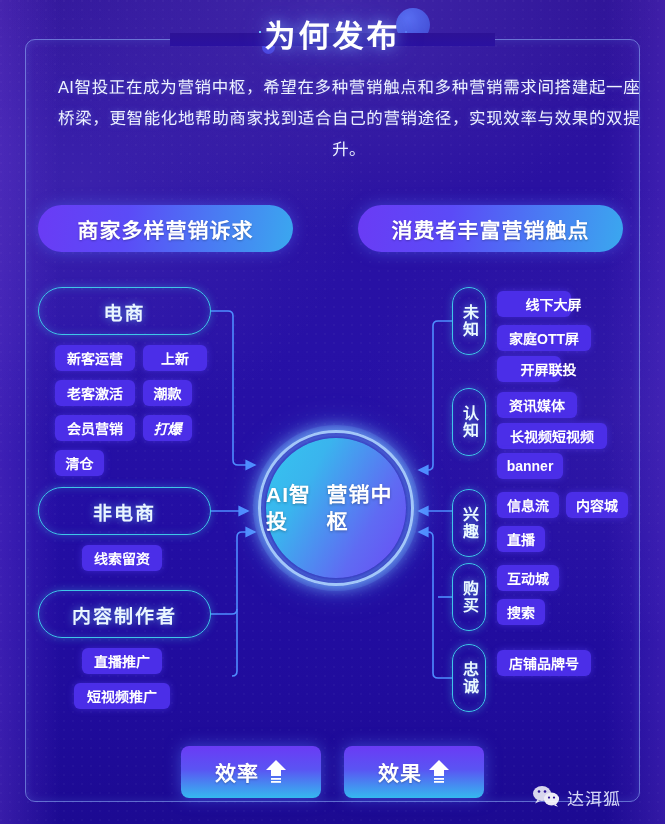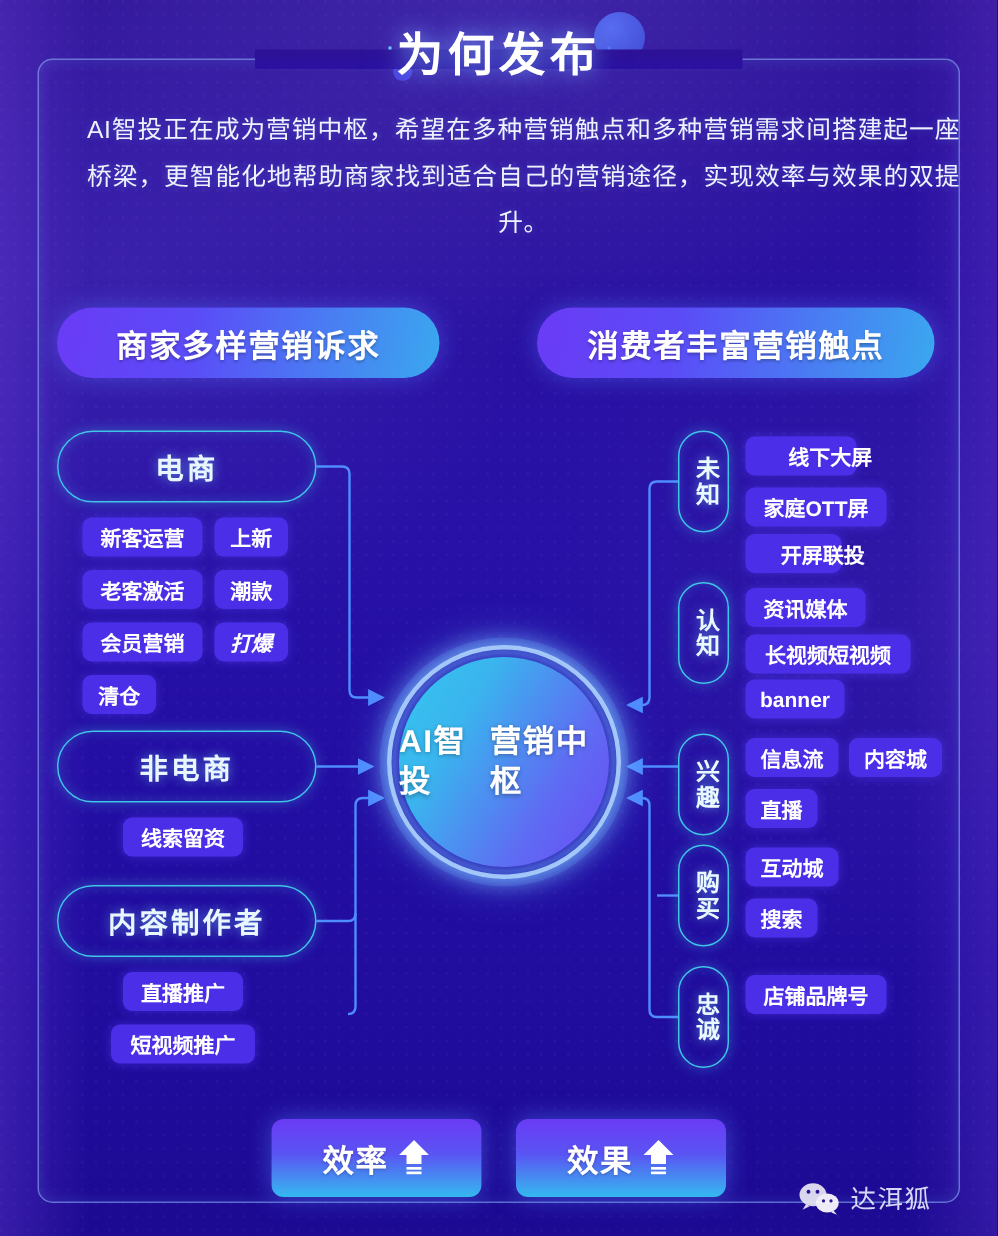--- a/index.html
+++ b/index.html
@@ -258,7 +258,7 @@
   <div class="grp-pill" id="grp-creator">内容制作者</div>
 
   <div class="chip" style="left:55px;  top:345px; width:80px;">新客运营</div>
-  <div class="chip" style="left:143px; top:345px; width:49px;">上新</div>
+  <div class="chip" style="left:143px; top:345px; width:64px;">上新</div>
   <div class="chip" style="left:55px;  top:380px; width:80px;">老客激活</div>
   <div class="chip" style="left:143px; top:380px; width:49px;">潮款</div>
   <div class="chip" style="left:55px;  top:415px; width:80px;">会员营销</div>

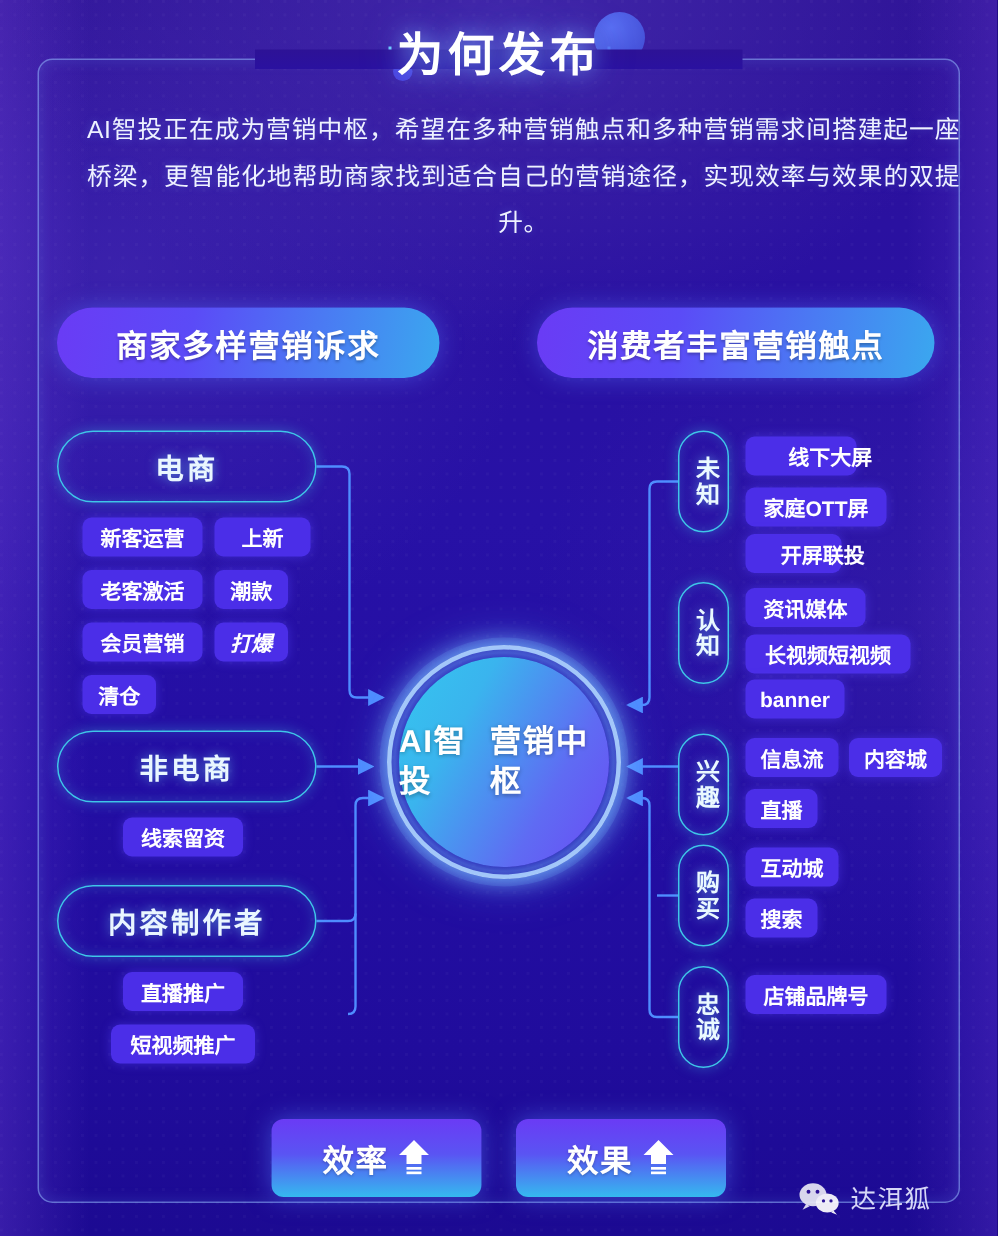--- a/index.html
+++ b/index.html
@@ -191,7 +191,7 @@
   
   .watermark {
     position: absolute; left: 532px; top: 785px;
-    display: flex; align-items: flex-end; gap: 7px;
+    display: flex; align-items: flex-start; gap: 7px;
     opacity: .92;
   }
   .watermark .wm-label { font-size: 17px; color: #e6e9ff; letter-spacing: 1px; }

